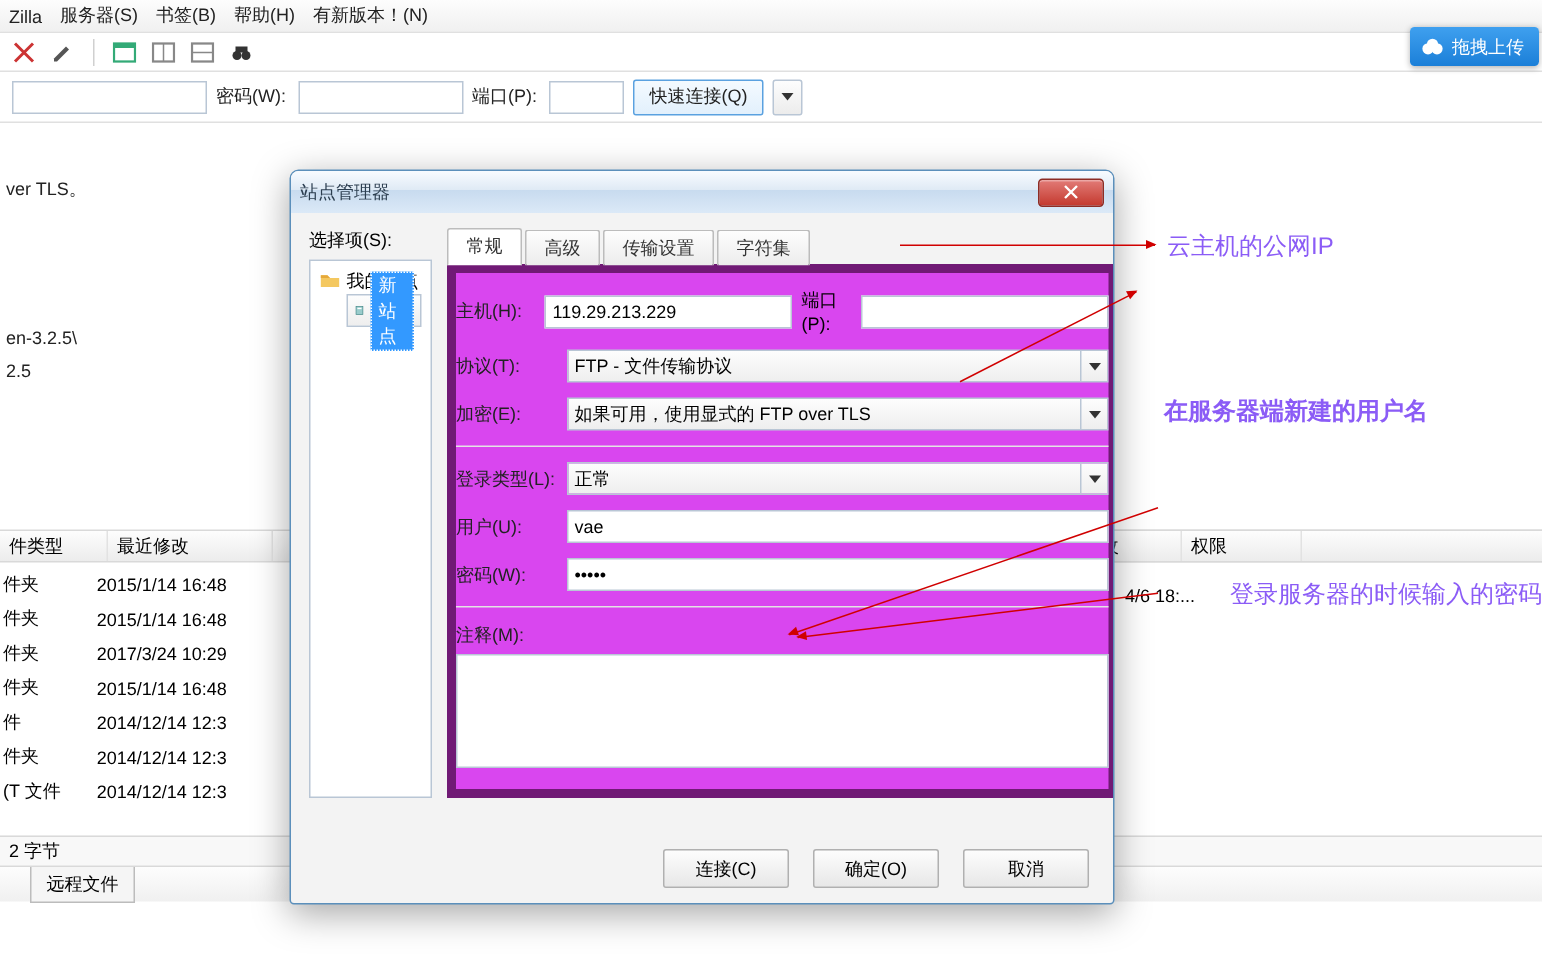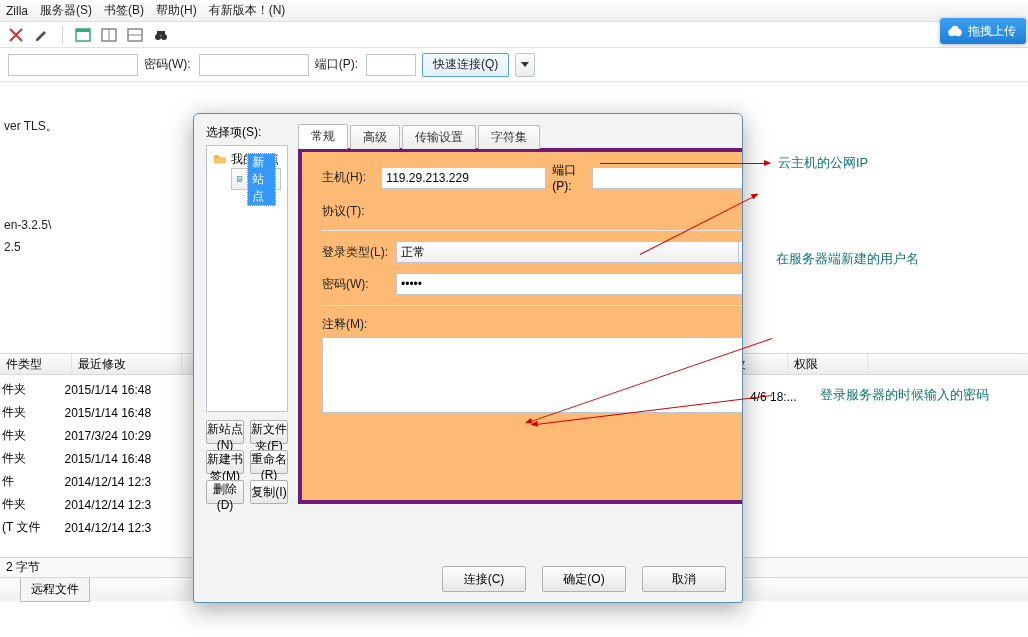--- a/index.html
+++ b/index.html
@@ -207,6 +207,14 @@
 </div>
 
 <div class="dialog">
+  <div class="titlebar">
+    <span class="title">站点管理器</span>
+    <div class="close-btn">
+      <svg width="10" height="10" viewBox="0 0 10 10">
+          <path d="M1 1l8 8M9 1l-8 8" stroke="#fff" stroke-width="1.6"></path>
+        </svg>
+    </div>
+  </div>
   <div class="dcontent">
     <div class="leftcol">
       <div class="lbl">选择项(S):</div>

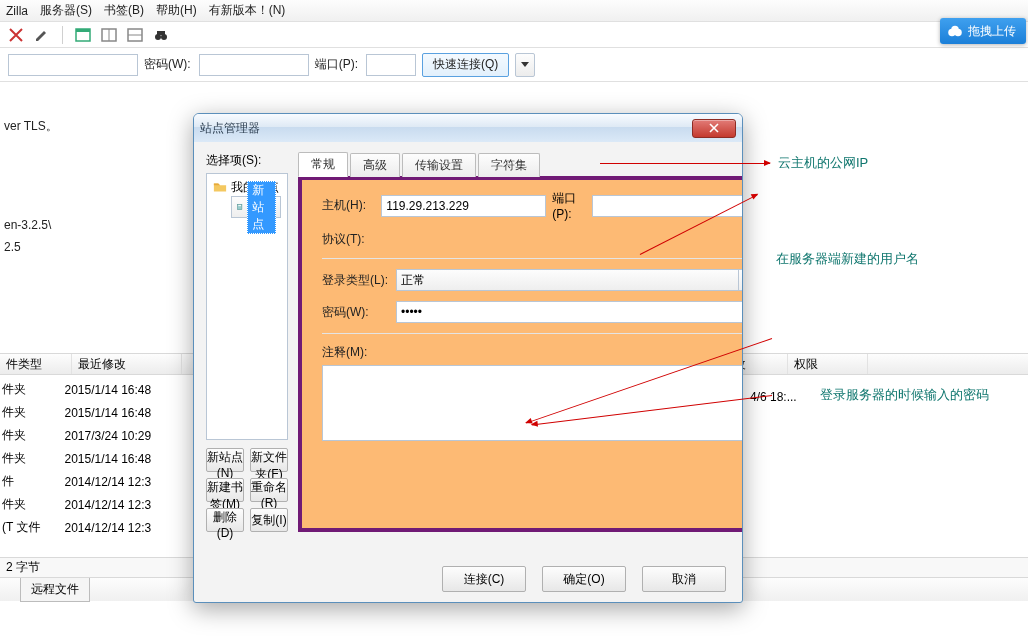--- a/index.html
+++ b/index.html
@@ -68,7 +68,7 @@
 .dlg-buttons .dbtn { width:84px; height:26px; }
 
 
-.ann { position:absolute; color:#0f766e; font-size:13px; }
+.ann { position:absolute; color:#8b5cf6; font-size:16px; }
 .arrow { position:absolute; height:1px; background:#d00000; }
 .arrow::before { content:""; position:absolute; right:-1px; top:-3px; width:0; height:0; border-left:7px solid #d00000; border-top:3px solid transparent; border-bottom:3px solid transparent; }
 .arrow.left-head::before { right:auto; left:-1px; border-left:none; border-right:7px solid #d00000; }

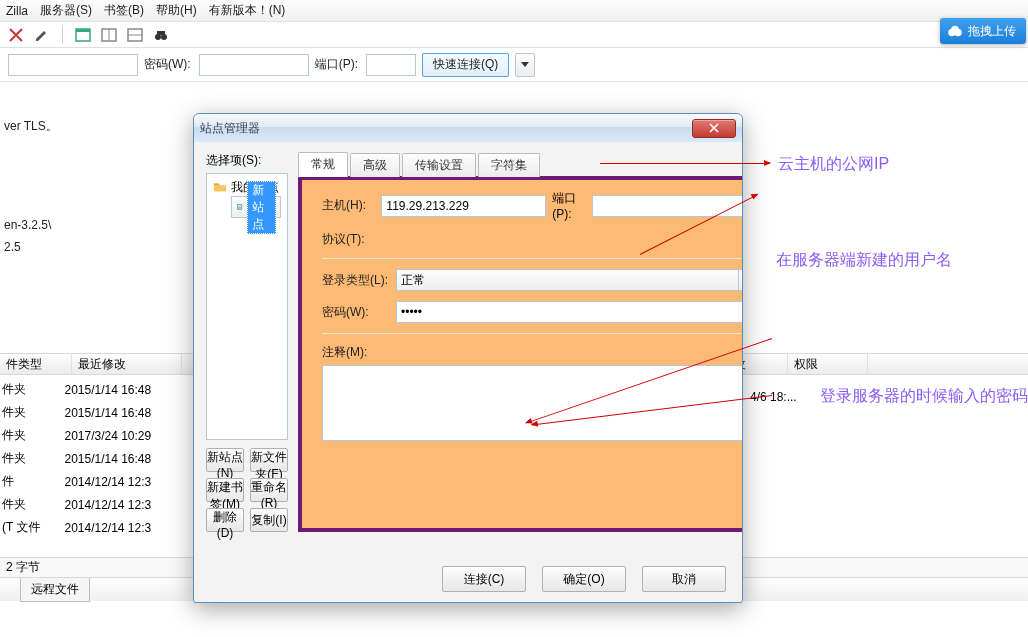--- a/index.html
+++ b/index.html
@@ -54,7 +54,7 @@
 .tabs { display:flex; align-items:flex-end; height:24px; position:relative; }
 .tab { padding:3px 12px; background:linear-gradient(#fdfdfd,#ececec); border:1px solid #bcbcbc; border-bottom:none; border-radius:2px 2px 0 0; margin-right:2px; color:#333; position:relative; top:1px; }
 .tab.active { background:#fff; border-bottom:1px solid #fff; z-index:2; }
-.tabpanel { flex:1; background:#fdba74; border:4px solid #701a75; padding:10px 20px; }
+.tabpanel { flex:1; background:#d946ef; border:6px solid #701a75; padding:10px 0; }
 .frow { display:flex; align-items:center; gap:6px; margin-bottom:10px; }
 .frow .fl { width:68px; color:#222; }
 .frow input[type=text], .frow input[type=password] { height:22px; border:1px solid #b9c6d5; padding:0 4px; flex:1; }

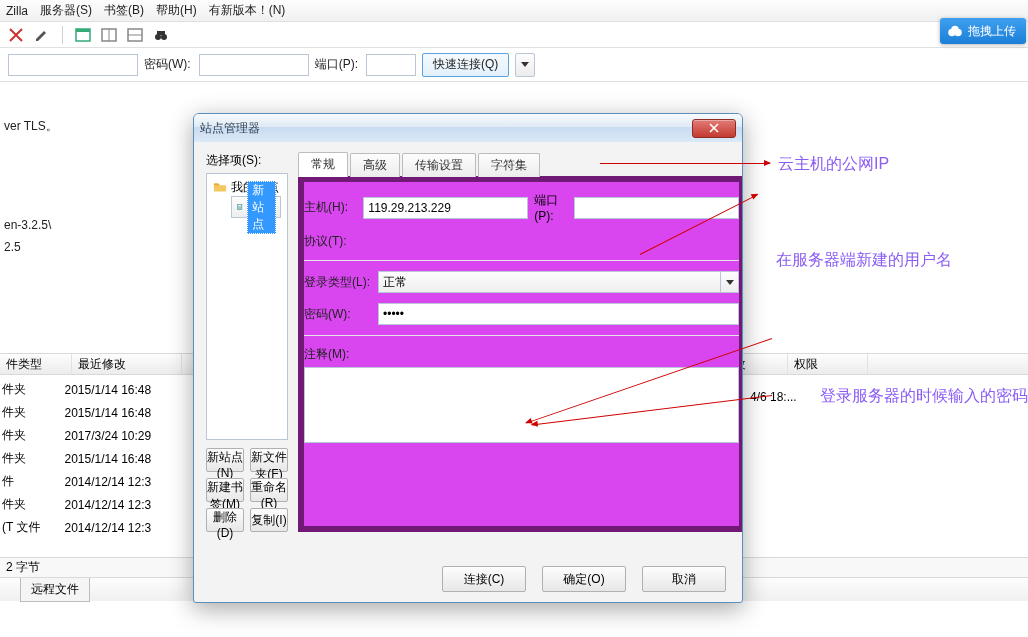--- a/index.html
+++ b/index.html
@@ -260,6 +260,12 @@
         </div>
         <div class="frow">
           <div class="fl">协议(T):</div>
+          <div class="sel">
+            <span>FTP - 文件传输协议</span>
+            <div class="dd">
+                <div class="tri-down"></div>
+              </div>
+          </div>
         </div>
         <div class="hr"></div>
         <div class="frow">

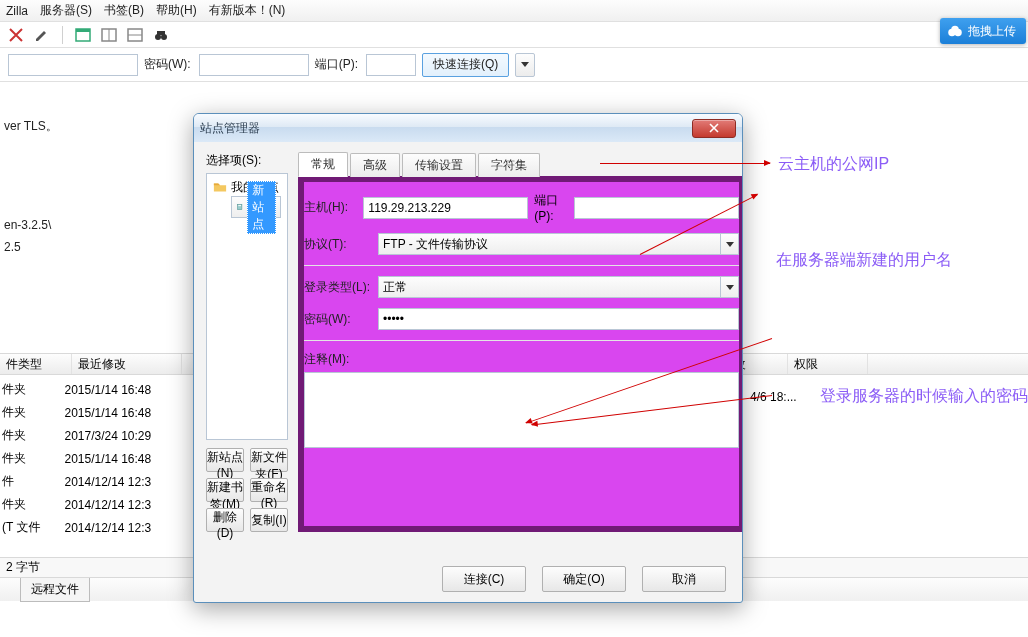--- a/index.html
+++ b/index.html
@@ -267,6 +267,15 @@
               </div>
           </div>
         </div>
+        <div class="frow">
+          <div class="fl">加密(E):</div>
+          <div class="sel">
+            <span>如果可用，使用显式的 FTP over TLS</span>
+            <div class="dd">
+                <div class="tri-down"></div>
+              </div>
+          </div>
+        </div>
         <div class="hr"></div>
         <div class="frow">
           <div class="fl">登录类型(L):</div>

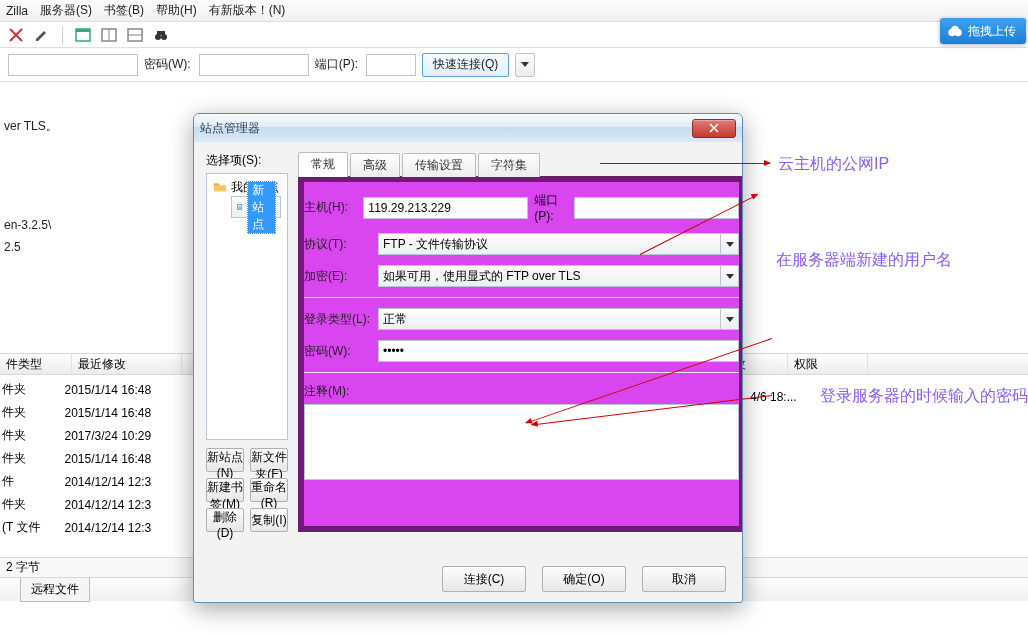--- a/index.html
+++ b/index.html
@@ -311,7 +311,7 @@
 
 <div class="arrow" style="top:254px; left:640px; width:132px; transform-origin:left; transform:rotate(-27deg);"></div>
 <div class="arrow left-head" style="top:338px; left:512px; width:260px; transform-origin:right; transform:rotate(-19deg);"></div>
-<div class="ann" style="top:250px; left:776px;">在服务器端新建的用户名</div>
+<div class="ann" style="top:264px; left:776px;font-weight:bold;">在服务器端新建的用户名</div>
 
 <div class="arrow left-head" style="top:395px; left:530px; width:242px; transform-origin:right; transform:rotate(-7deg);"></div>
 <div class="ann" style="top:386px; left:776px;margin-left:44px;">登录服务器的时候输入的密码</div>

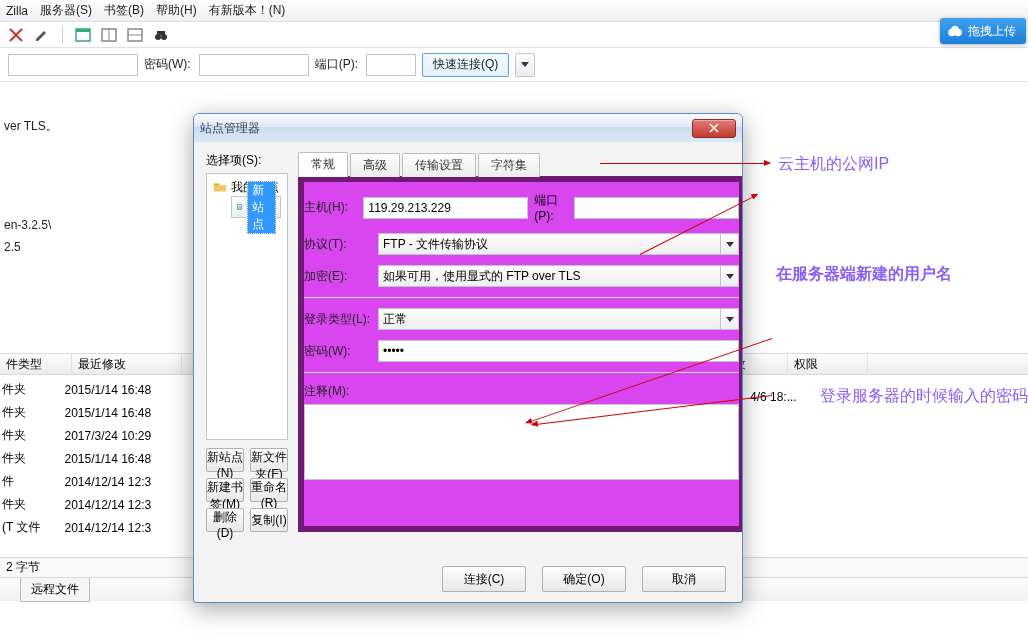--- a/index.html
+++ b/index.html
@@ -287,6 +287,10 @@
           </div>
         </div>
         <div class="frow">
+          <div class="fl">用户(U):</div>
+          <input type="text" value="vae" style="">
+        </div>
+        <div class="frow">
           <div class="fl">密码(W):</div>
           <input type="text" value="•••••" style="">
         </div>

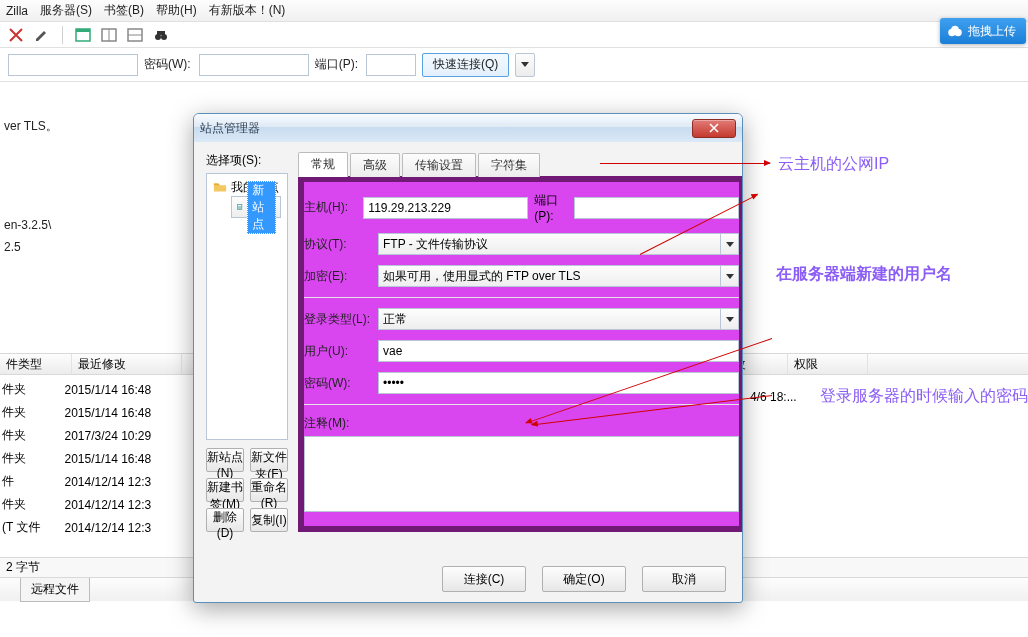--- a/index.html
+++ b/index.html
@@ -234,14 +234,6 @@
           <span class="txt">新站点</span>
         </div>
       </div>
-      <div class="btn-grid">
-        <button class="dbtn">新站点(N)</button>
-        <button class="dbtn">新文件夹(F)</button>
-        <button class="dbtn">新建书签(M)</button>
-        <button class="dbtn">重命名(R)</button>
-        <button class="dbtn">删除(D)</button>
-        <button class="dbtn">复制(I)</button>
-      </div>
     </div>
 
     <div class="rightcol">

